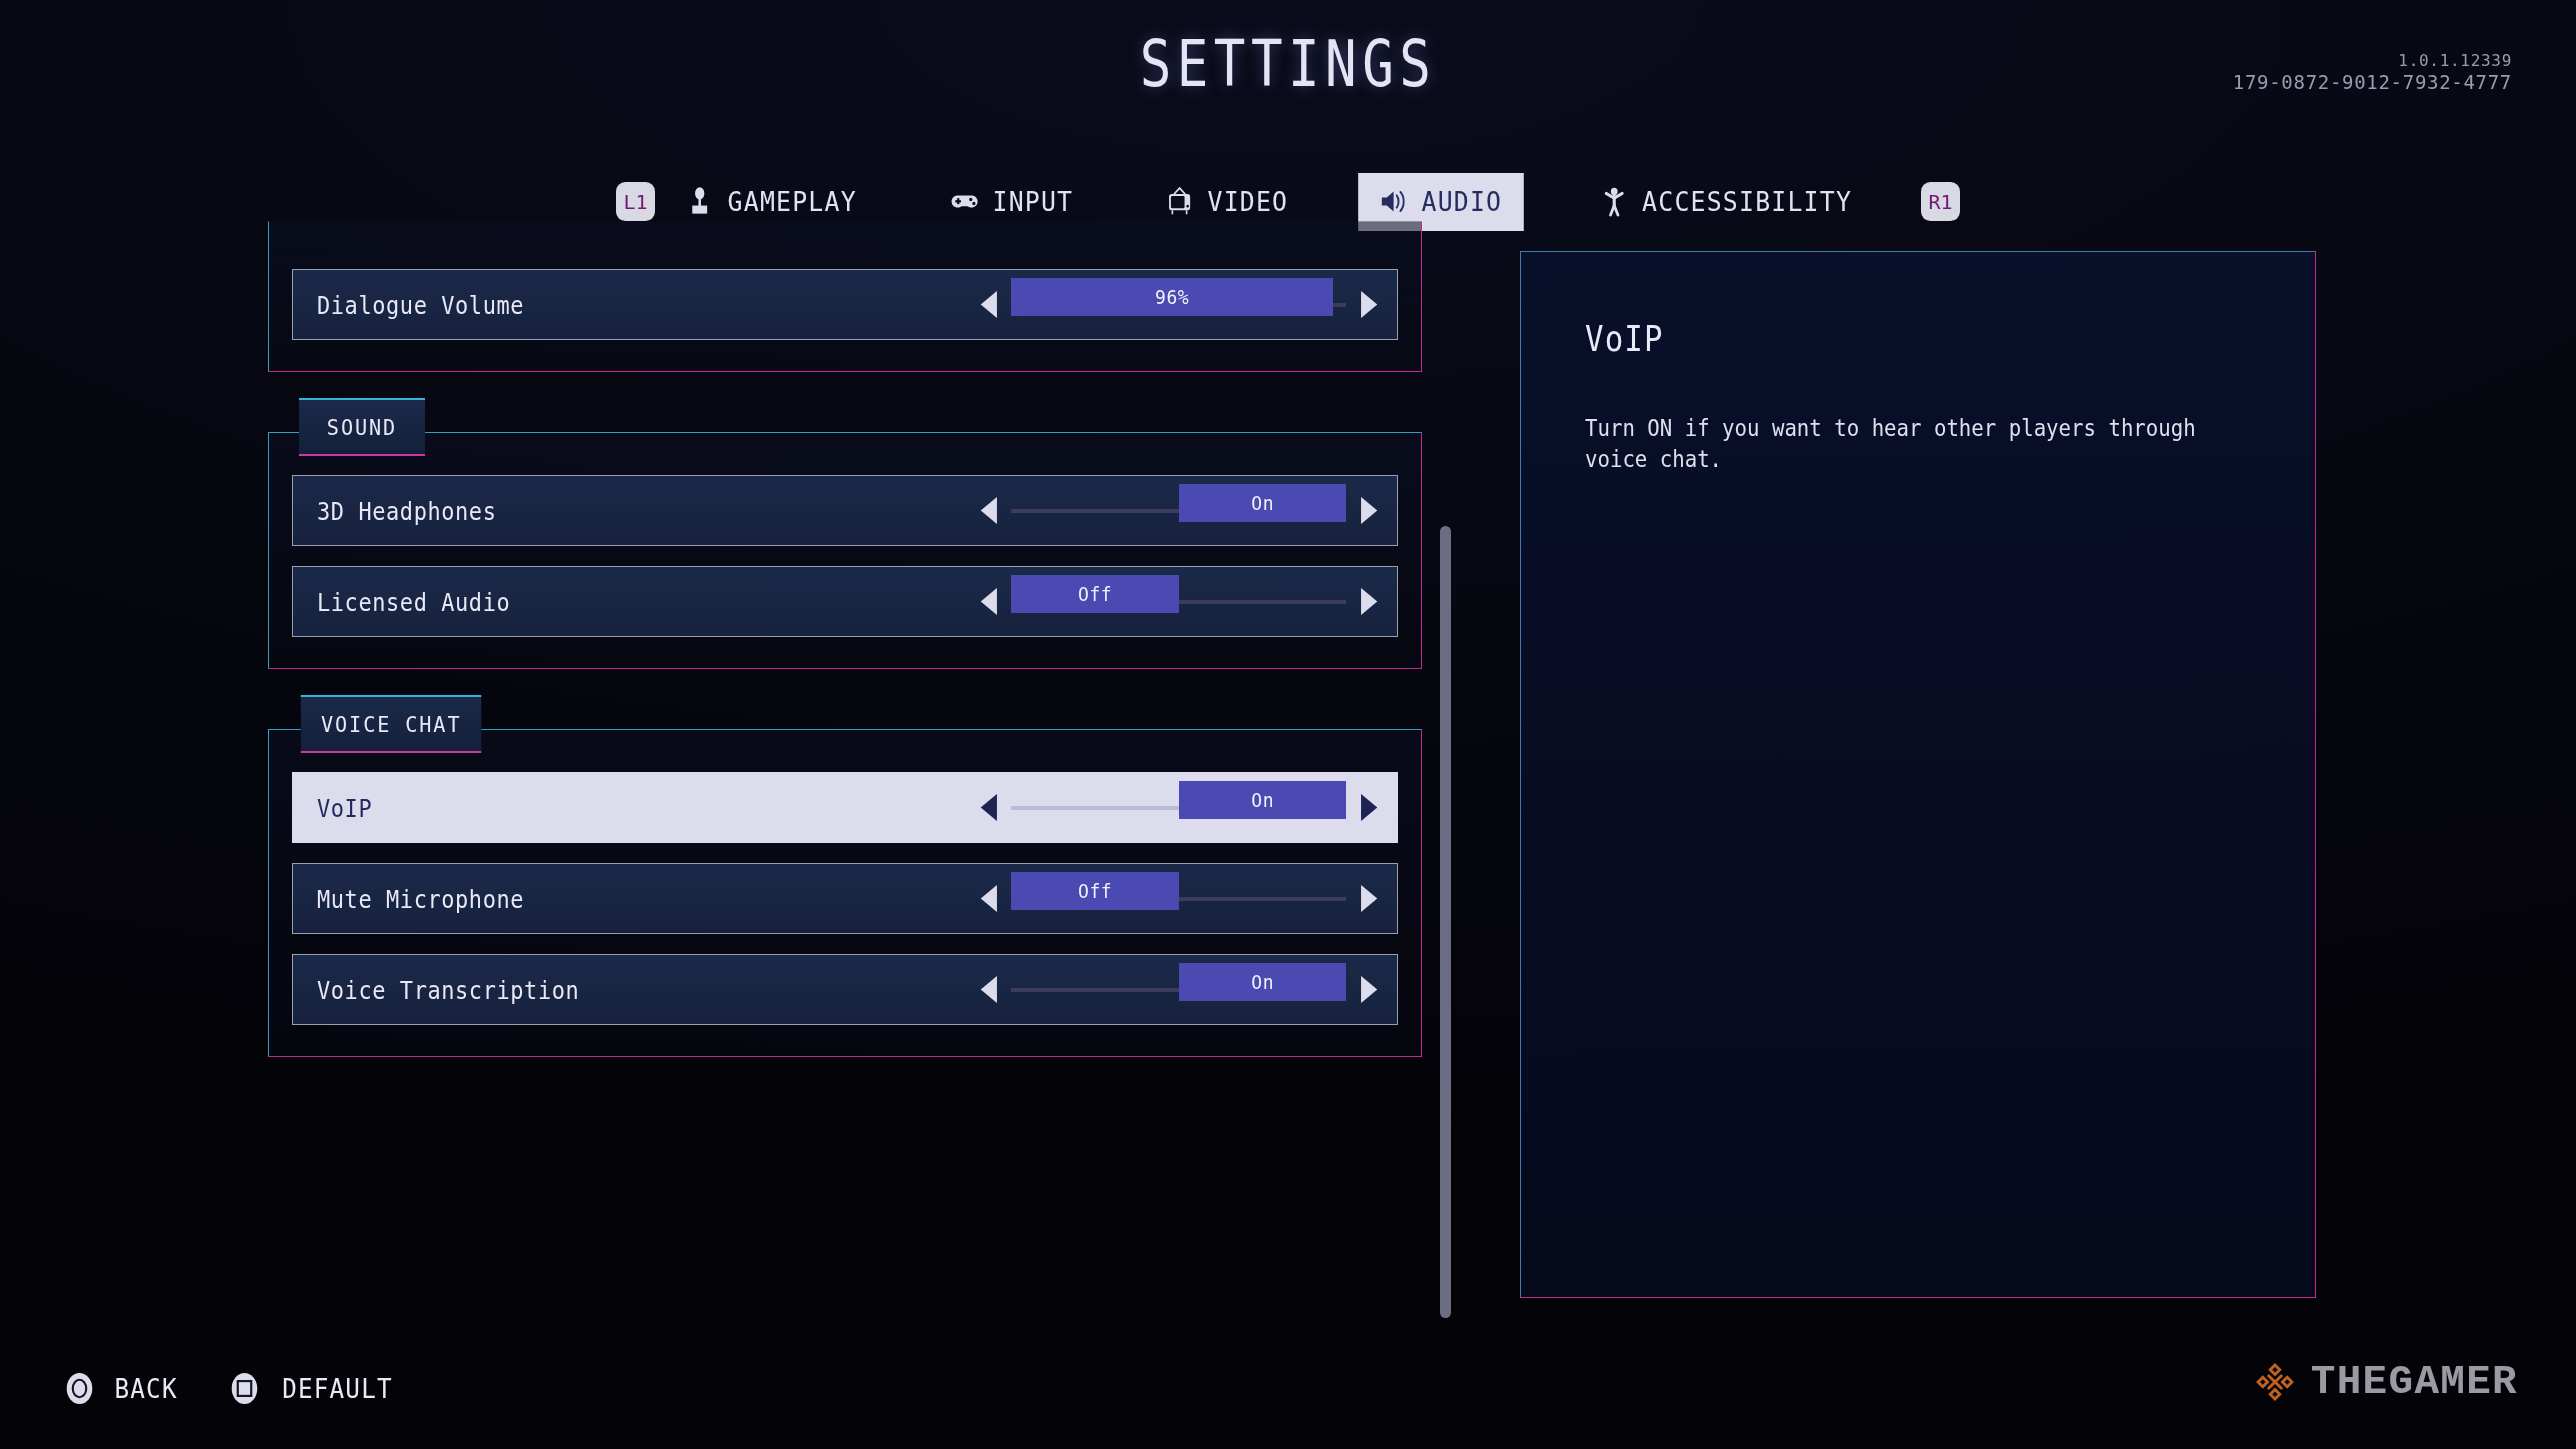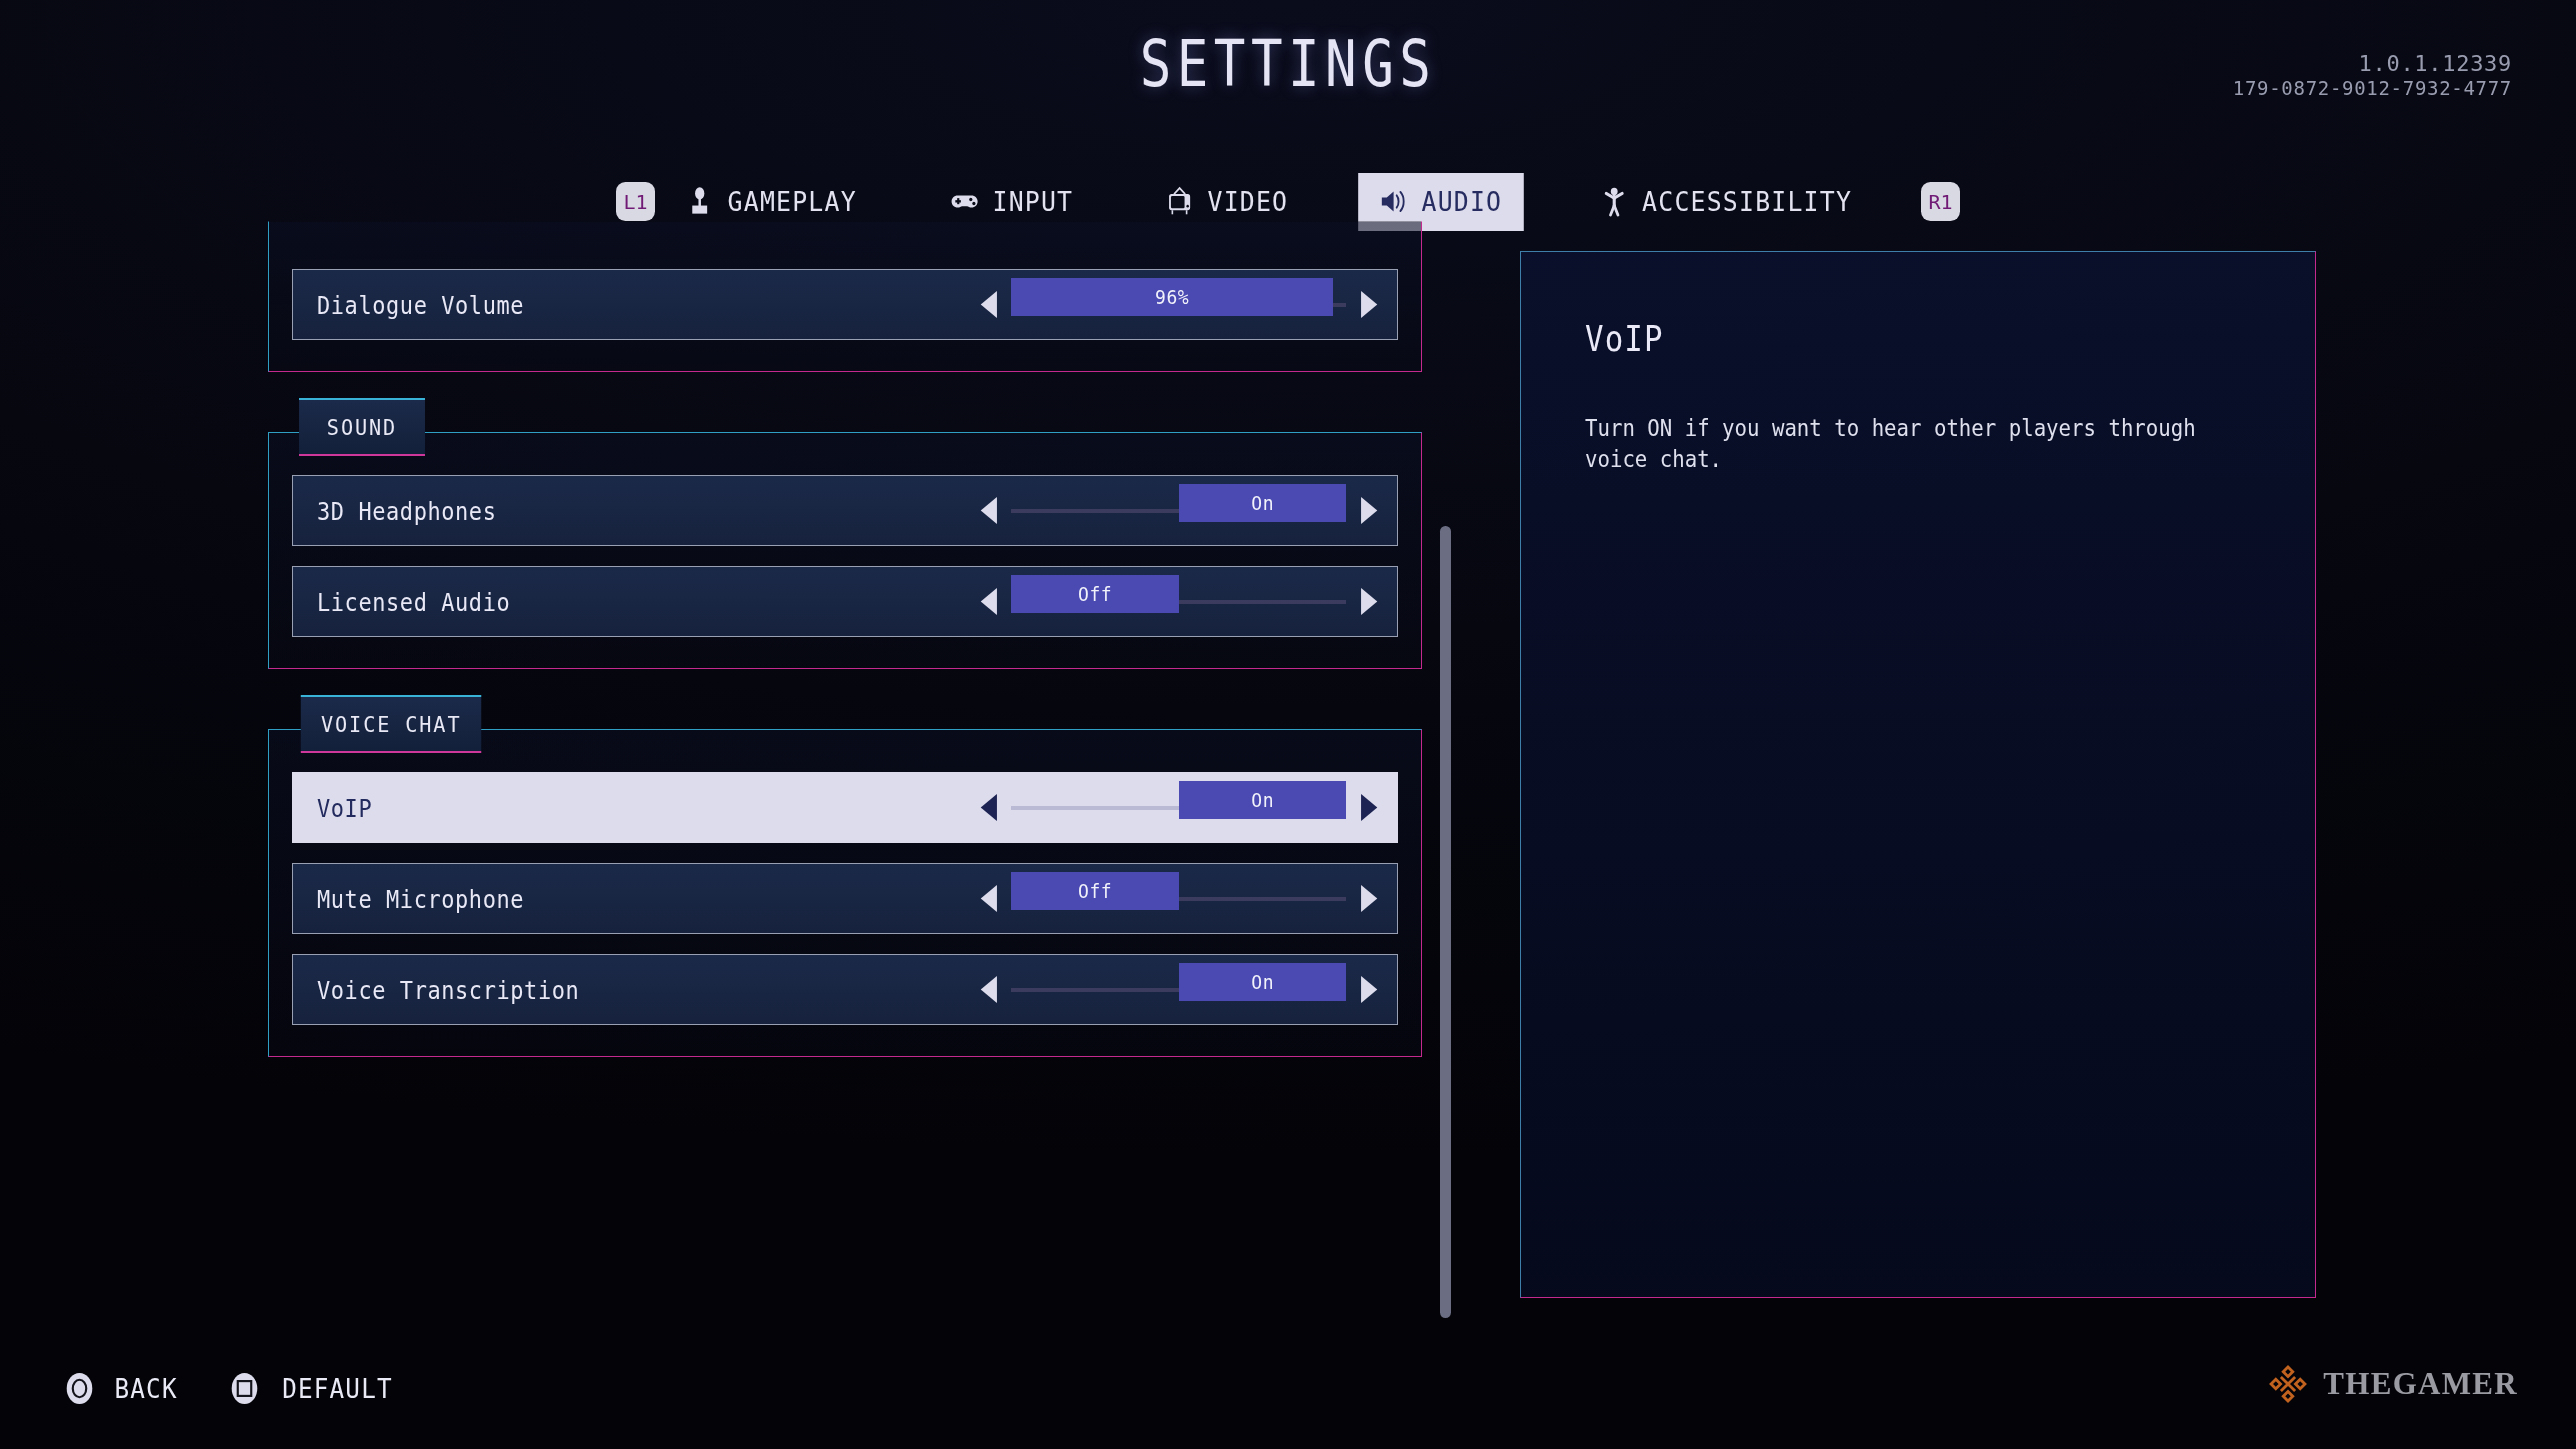--- a/index.html
+++ b/index.html
@@ -34,7 +34,7 @@
     font-family:"DejaVu Sans Mono", monospace;
     color:#b9bdd2; opacity:.82;
   }
-  .version-line1{ font-size:22px; letter-spacing:0.7px; display:block; }
+  .version-line1{ font-size:16px; letter-spacing:0.7px; display:block; }
   .version-line2{ font-size:19px; letter-spacing:0.7px; display:block; margin-top:1.3px; }
 
   

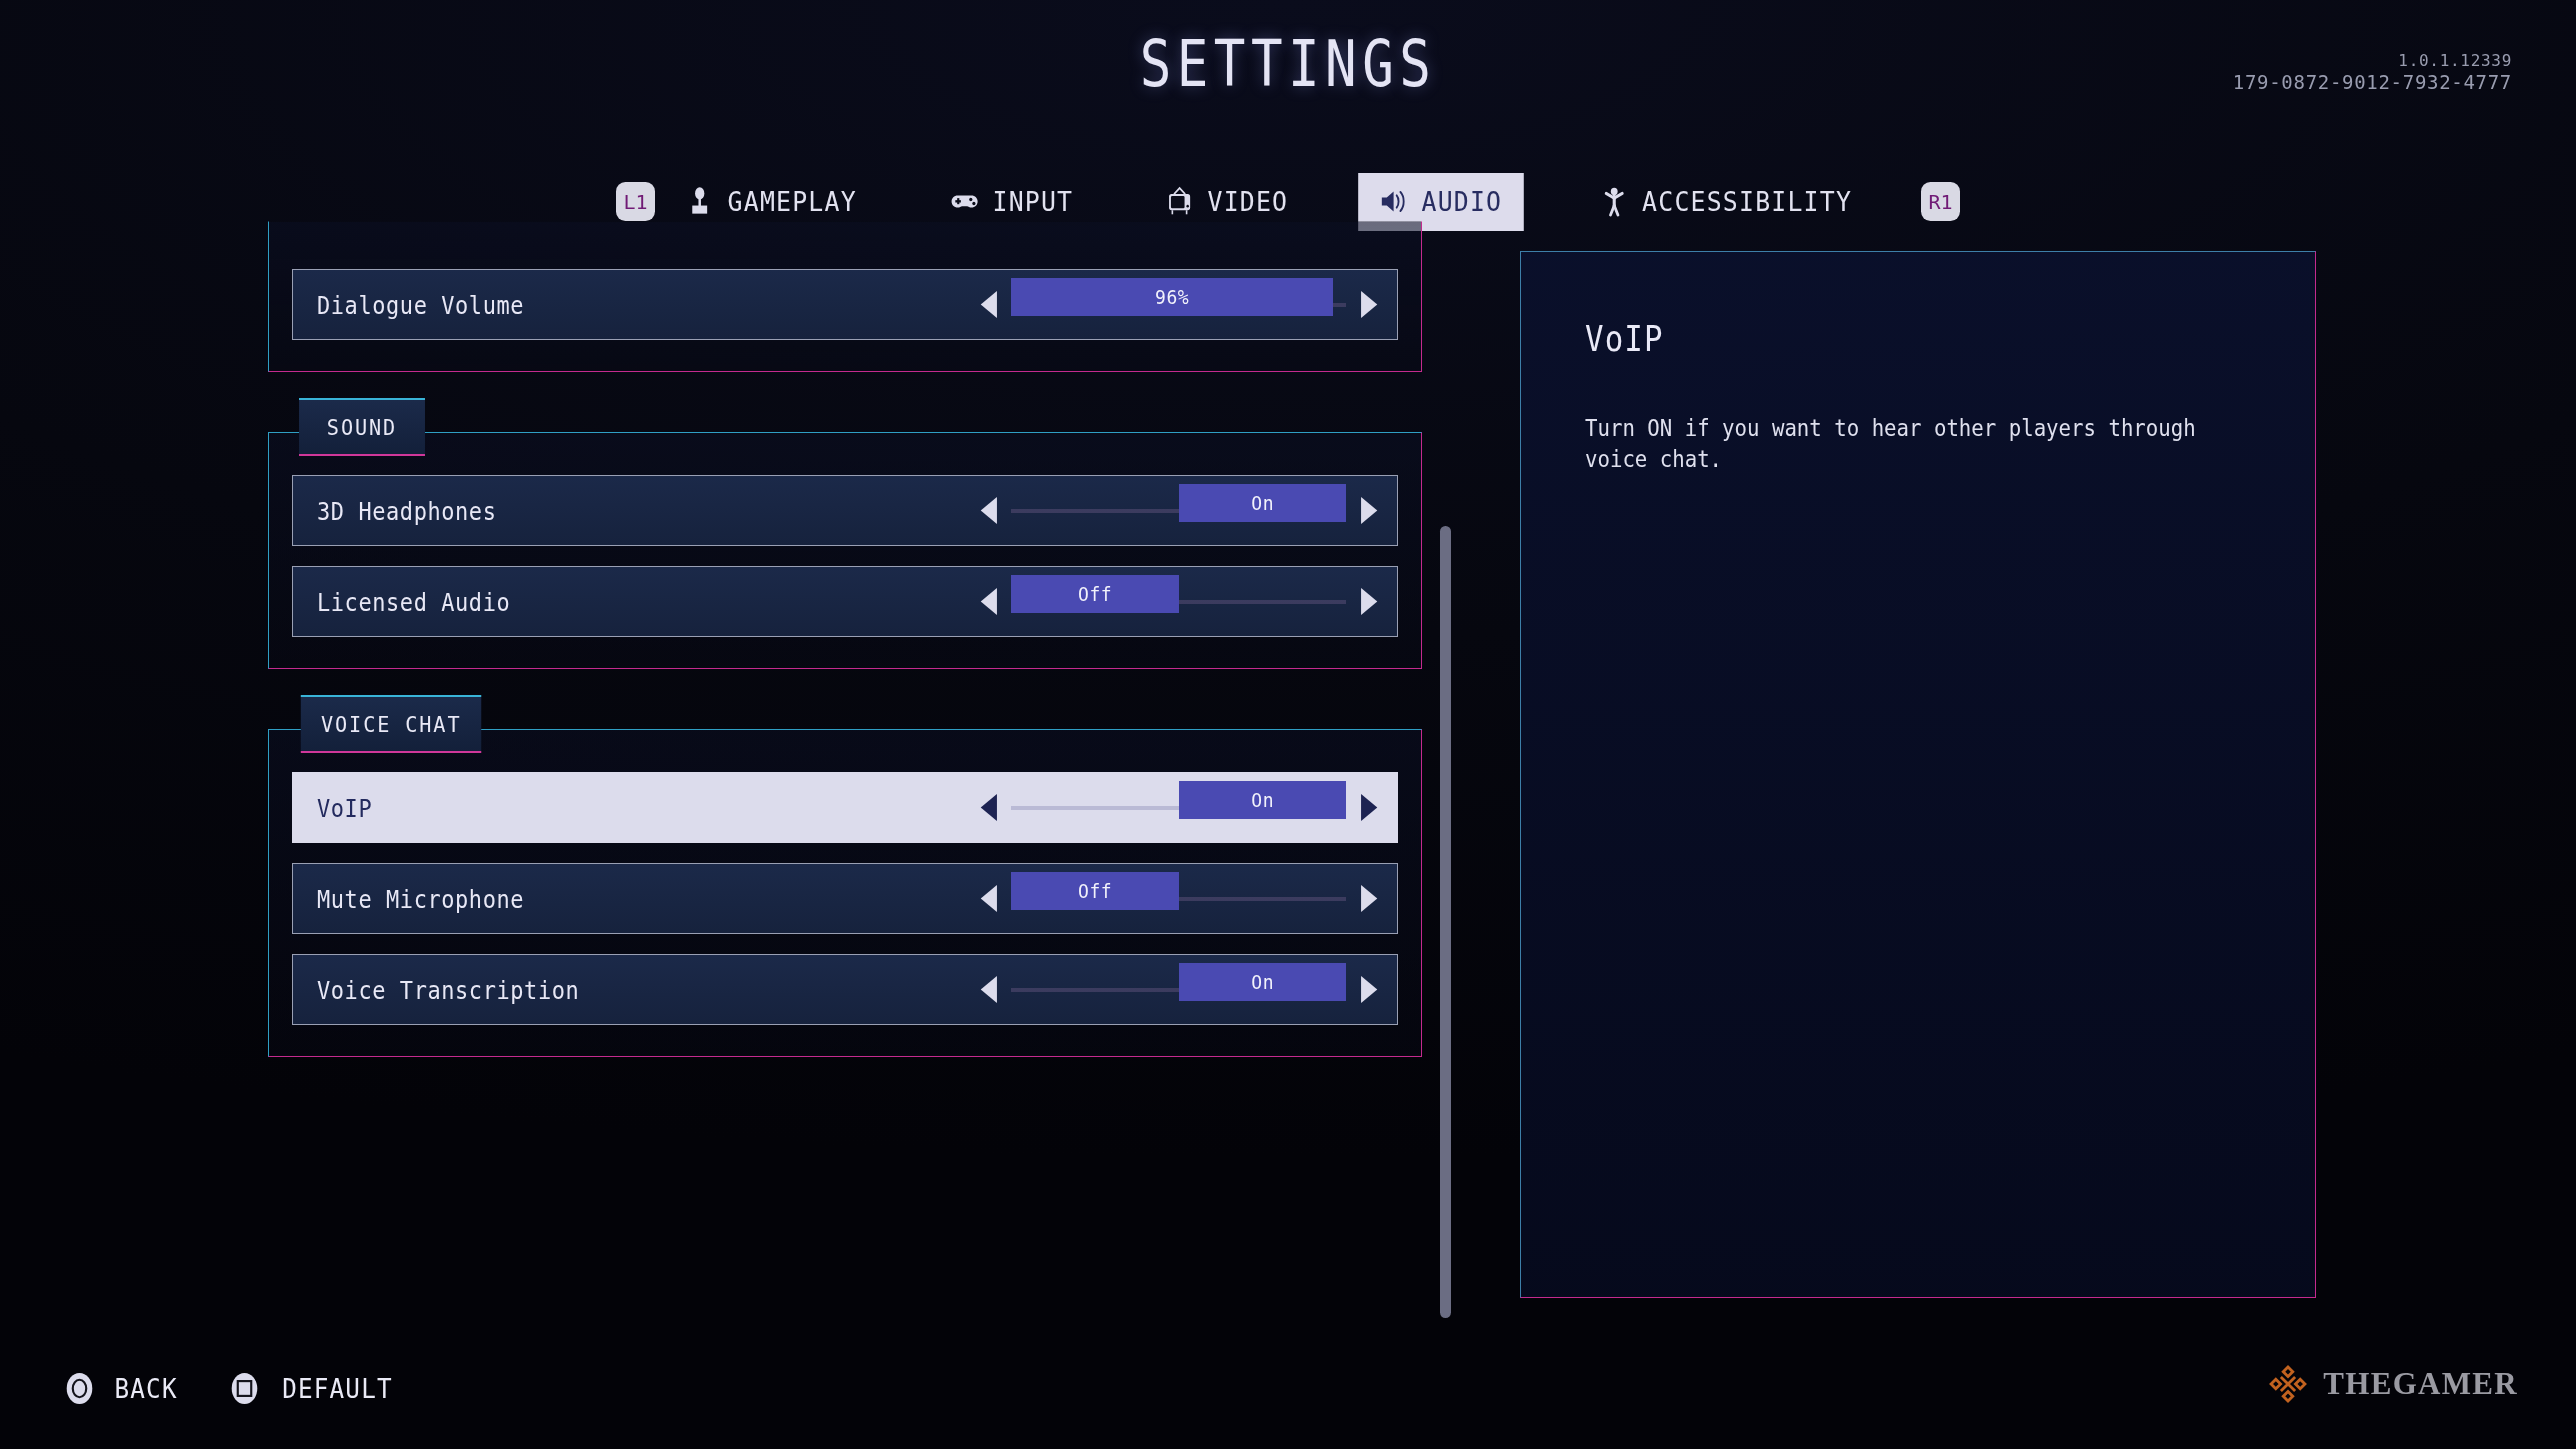--- a/index.html
+++ b/index.html
@@ -234,8 +234,8 @@
   .wm-logo{ width:42px; height:42px; }
   .wm-logo svg{ width:100%; height:100%; display:block; }
   .wm-text{
-    font-family:Liberation Serif, serif;
-    font-size:31px; font-weight:bold; letter-spacing:1.3px;
+    font-family:Liberation Mono, monospace;
+    font-size:41px; font-weight:bold; letter-spacing:1.3px;
     color:#9a9aa2;
   }
 </style>

